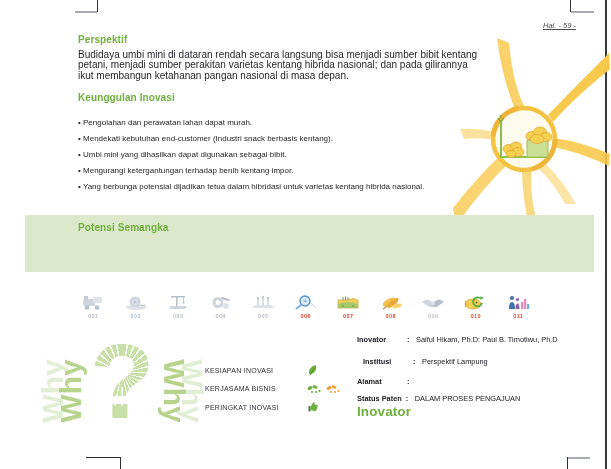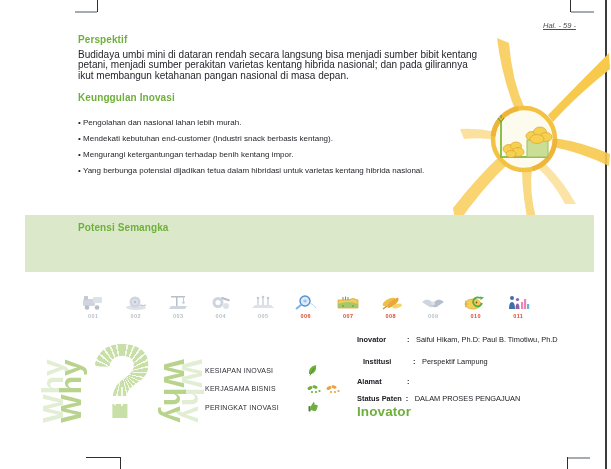--- a/index.html
+++ b/index.html
@@ -128,7 +128,7 @@
   <div class="sec-keunggulan">
     <h2 class="h-green">Keunggulan Inovasi</h2>
     <ul>
-      <li>Pengolahan dan nasional lahan lebih murah.</li>
+      <li>Pengolahan dan perawatan lahan dapat murah.</li>
       <li>Mendekati kebutuhan end-customer (Industri snack berbasis kentang).</li>
       <li>Mengurangi ketergantungan terhadap benih kentang impor.</li>
       <li>Yang berbunga potensial dijadikan tetua dalam hibridasi untuk varietas kentang hibrida nasional.</li>

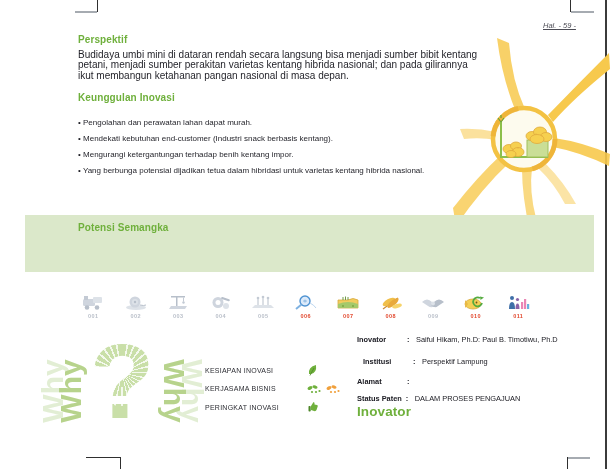--- a/index.html
+++ b/index.html
@@ -130,6 +130,7 @@
     <ul>
       <li>Pengolahan dan perawatan lahan dapat murah.</li>
       <li>Mendekati kebutuhan end-customer (Industri snack berbasis kentang).</li>
+      <li>Umbi mini yang dihasilkan dapat digunakan sebagai bibit.</li>
       <li>Mengurangi ketergantungan terhadap benih kentang impor.</li>
       <li>Yang berbunga potensial dijadikan tetua dalam hibridasi untuk varietas kentang hibrida nasional.</li>
     </ul>

